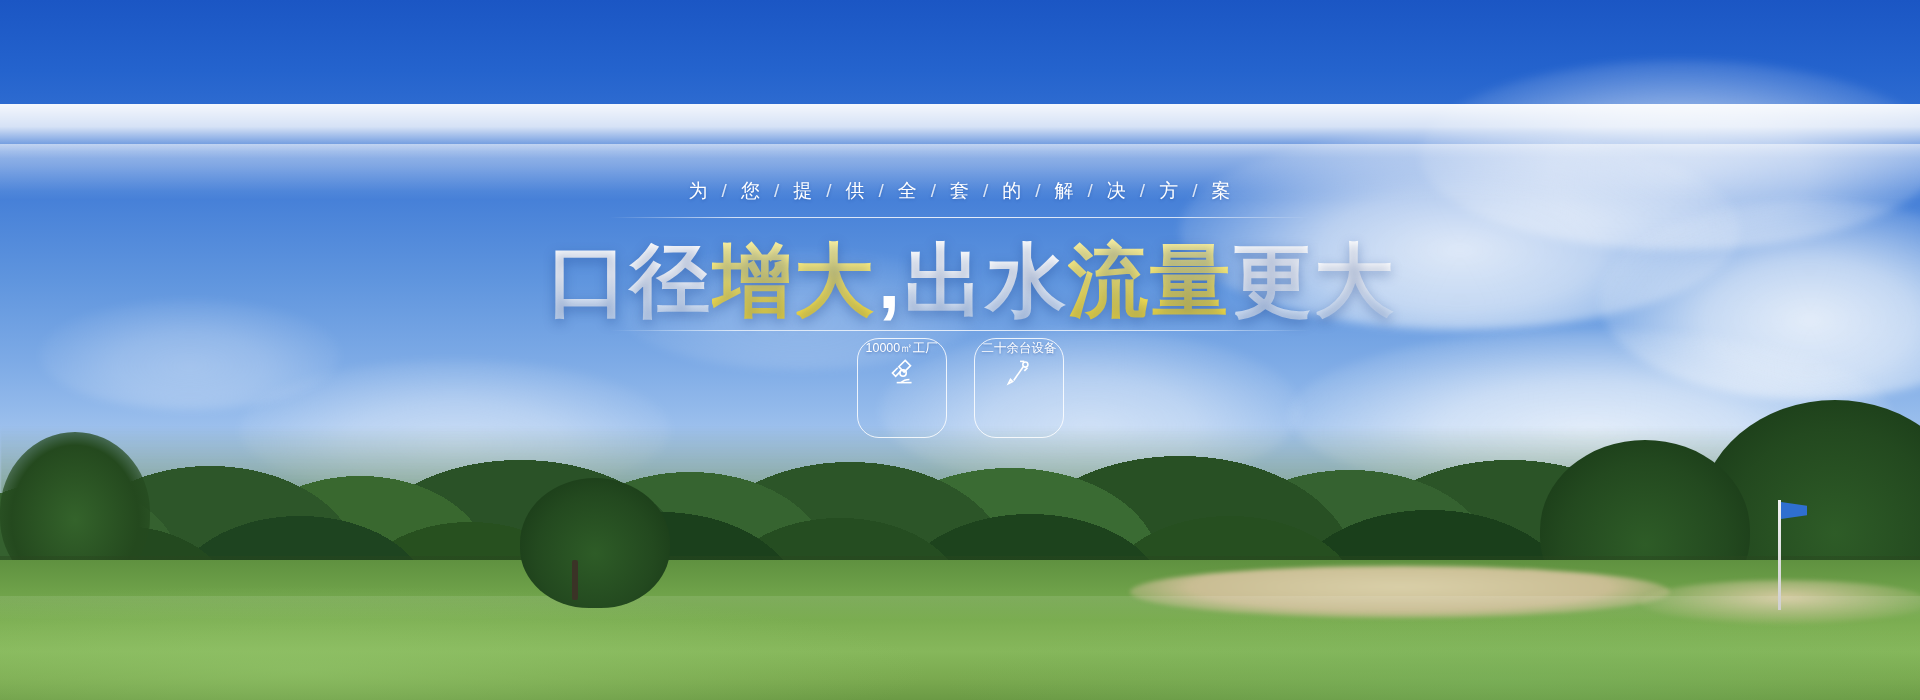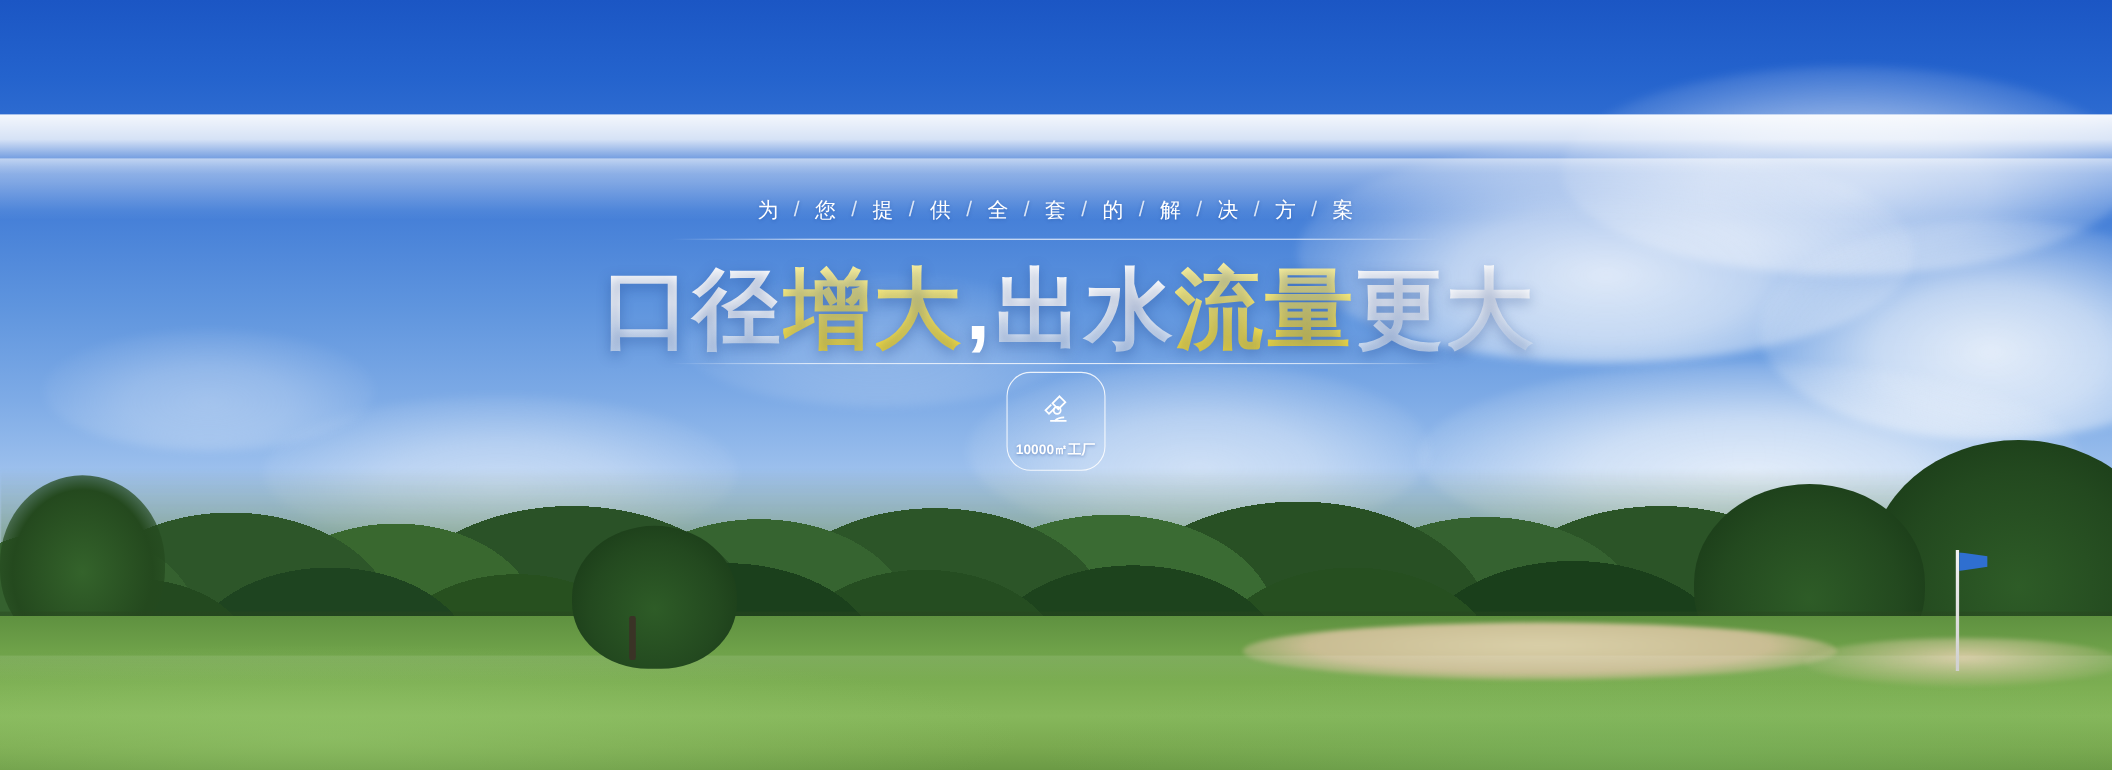--- a/index.html
+++ b/index.html
@@ -220,15 +220,14 @@
     display: flex; justify-content: center; gap: 27px;
   }
   .badge {
-    width: 90px; height: 90px;
+    width: 90px; height: 100px;
     border: 1.6px solid rgba(255,255,255,.85);
     border-radius: 22px;
     display: flex; flex-direction: column;
-    align-items: center; justify-content: flex-end;
+    align-items: center; justify-content: flex-start;
     padding-bottom: 9px;
     position: relative;
     cursor: pointer;
-    font-weight: bold;
   }
   .badge .bicon {
     position: absolute; top: 16px; left: 50%;

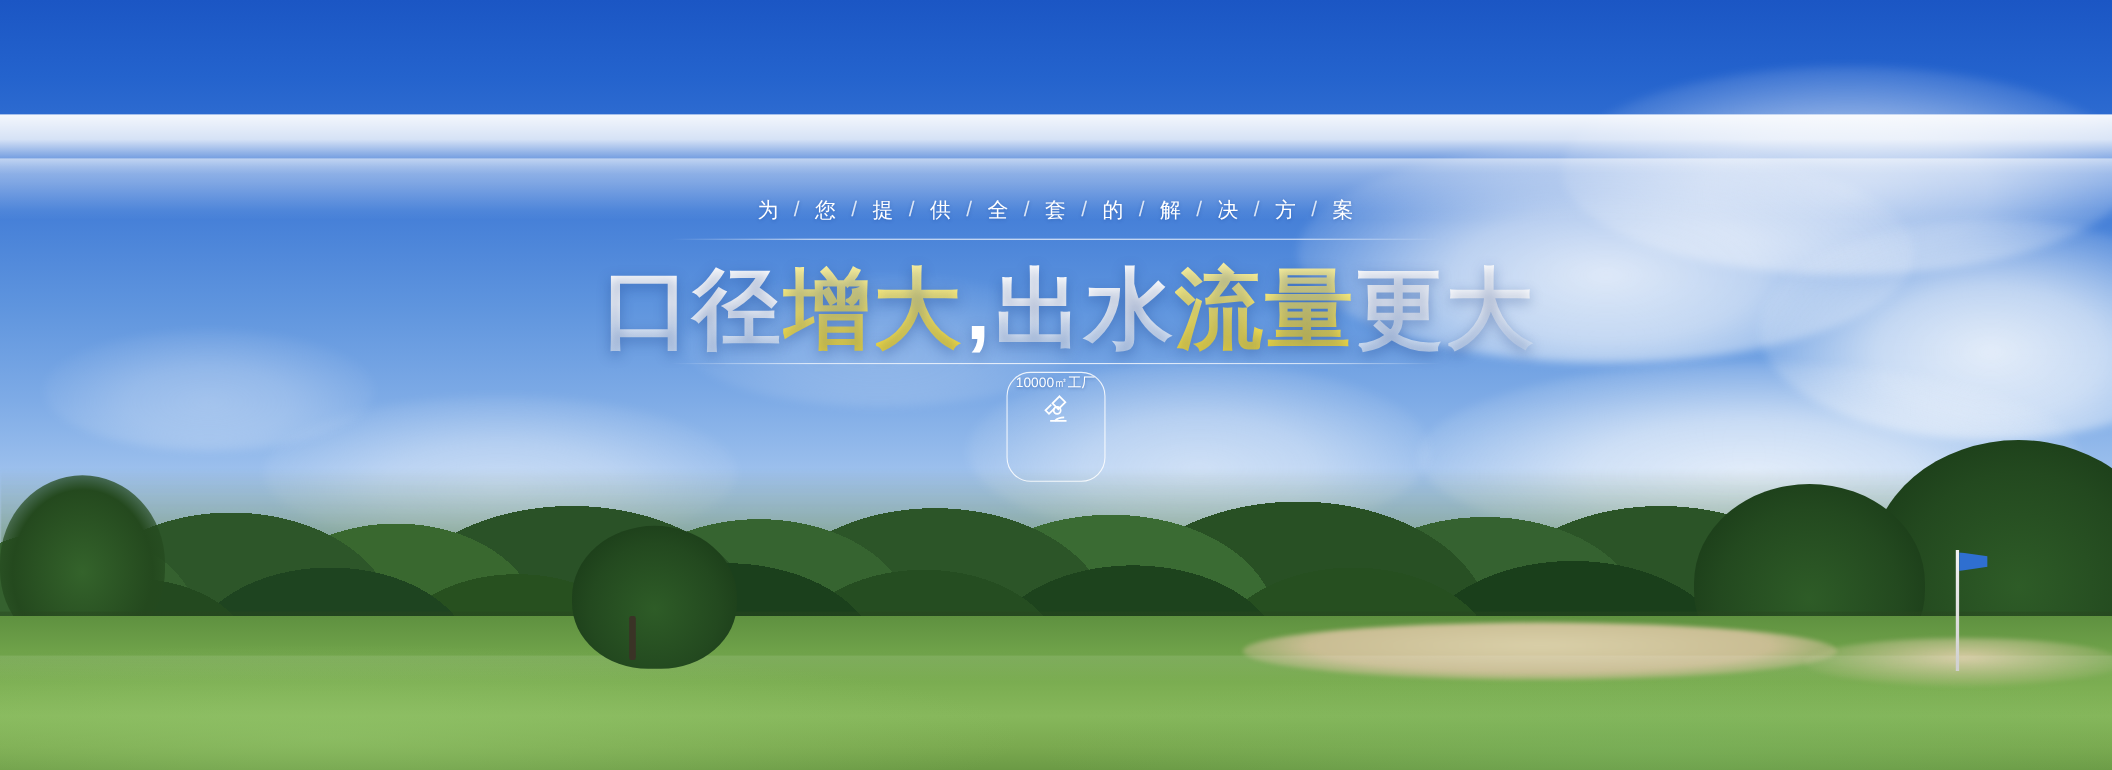--- a/index.html
+++ b/index.html
@@ -324,6 +324,18 @@
           </span>
           <span class="blabel">10000㎡工厂</span>
         </div>
+        <div class="badge">
+          <span class="bicon">
+            <svg viewBox="0 0 32 32">
+              <circle cx="22" cy="9" r="2.4"></circle>
+              <path d="M20 11l-9 13"></path>
+              <path d="M24 12l-3 3"></path>
+              <path d="M8 23l-2 4 4-2z"></path>
+              <path d="M17 6h4"></path>
+            </svg>
+          </span>
+          <span class="blabel">二十余台设备</span>
+        </div>
       </div>
   </div>
 </div>

